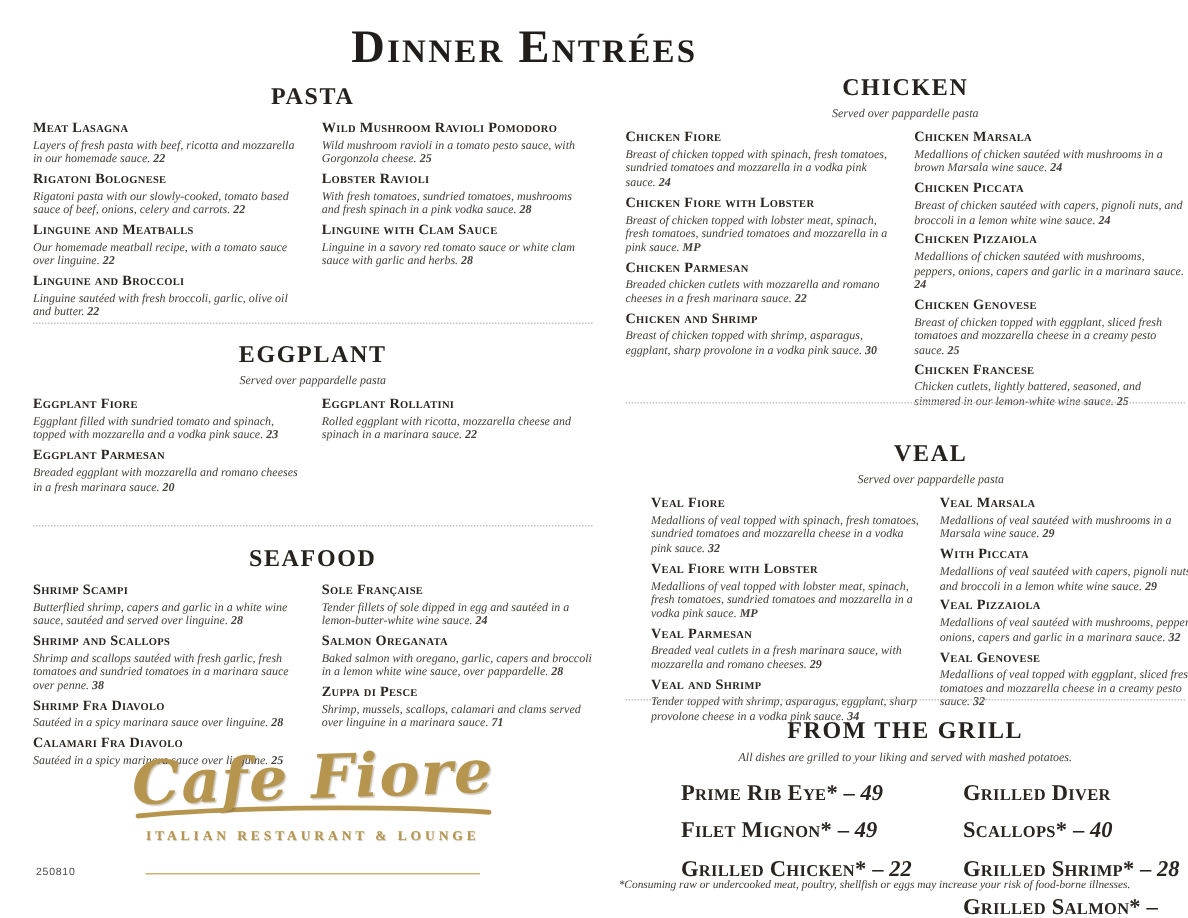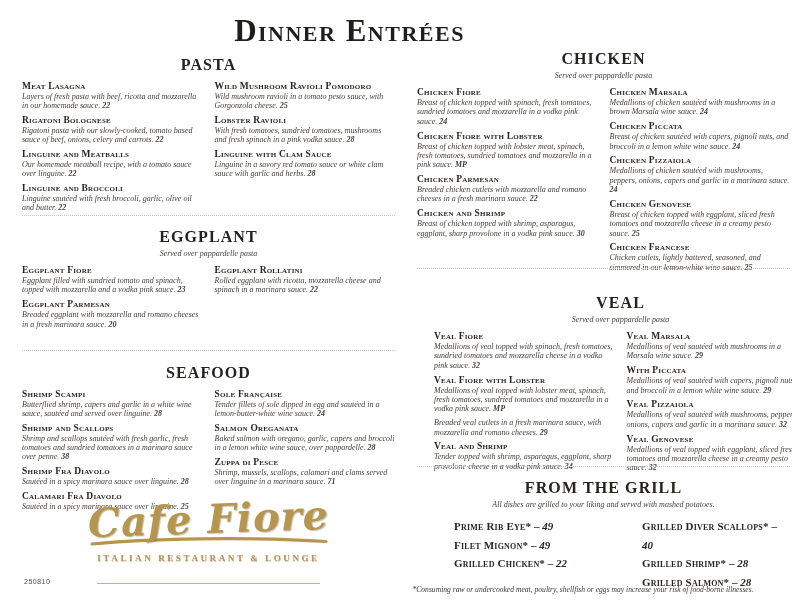--- a/index.html
+++ b/index.html
@@ -308,6 +308,7 @@
           <div class="mi-desc">Medallions of veal topped with lobster meat, spinach, fresh tomatoes, sundried tomatoes and mozzarella in a vodka pink sauce. <span class="mi-price">MP</span></div>
         </div>
         <div class="mi">
+          <div class="mi-name">Veal Parmesan</div>
           <div class="mi-desc">Breaded veal cutlets in a fresh marinara sauce, with mozzarella and romano cheeses. <span class="mi-price">29</span></div>
         </div>
         <div class="mi">

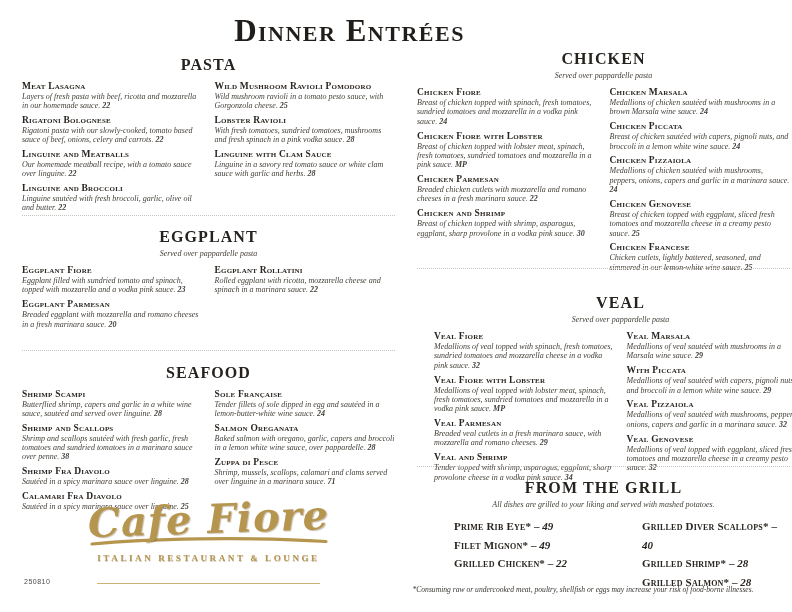--- a/index.html
+++ b/index.html
@@ -75,7 +75,7 @@
     margin-top:8px;
   }
   .gi {
-    font-size:11px;
+    font-size:15px;
     font-weight:700;
     font-variant:small-caps;
     color:#2a2520;

